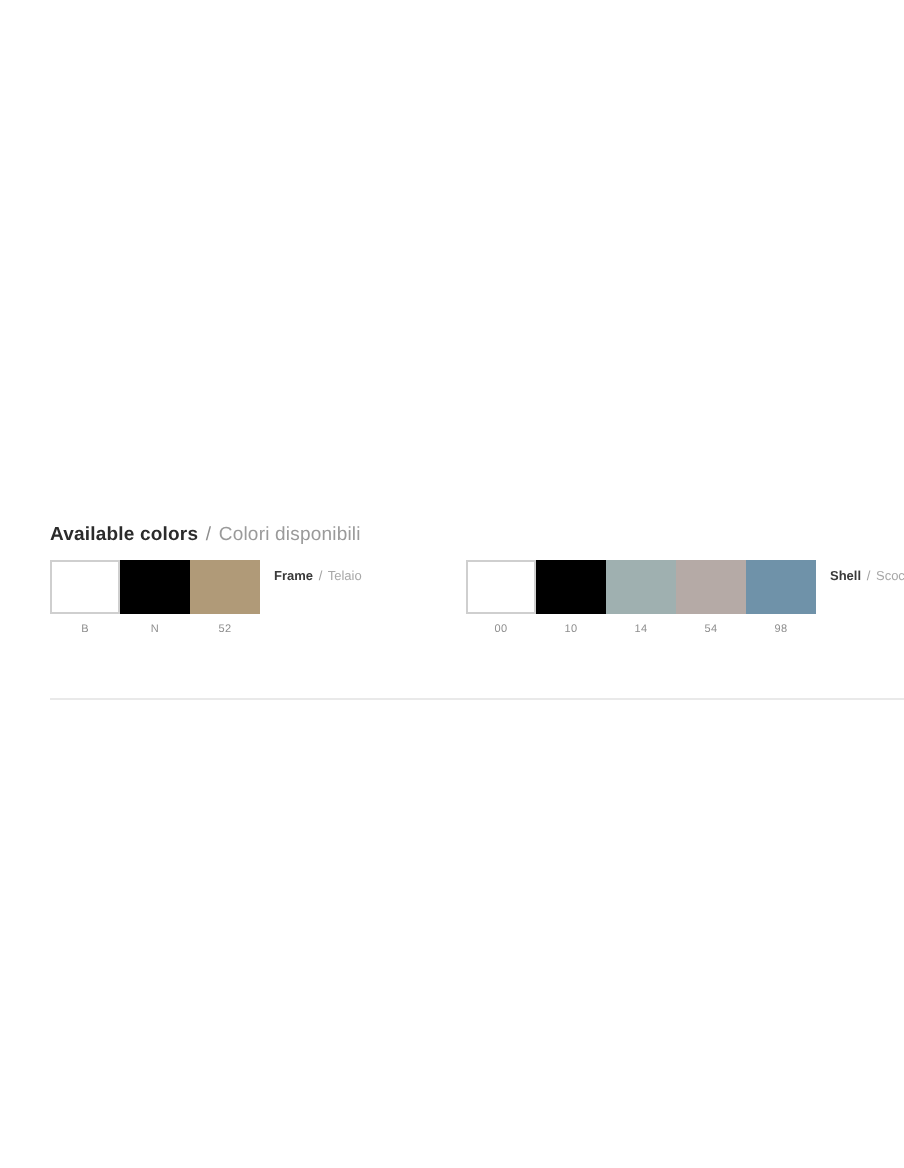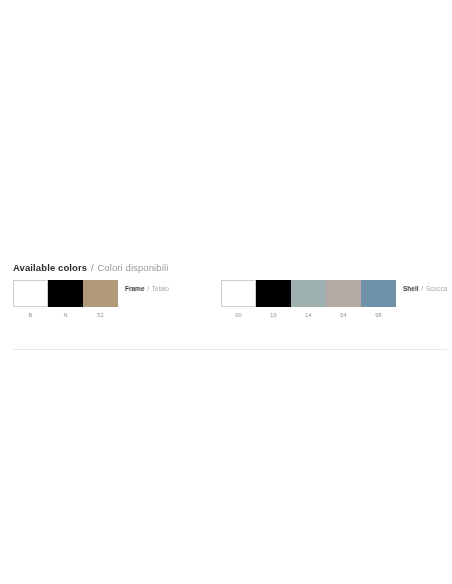--- a/index.html
+++ b/index.html
@@ -17,7 +17,7 @@
 
   #colors-section {
     position: absolute;
-    left: 4px;
+    left: 16px;
     top: 262px;
     width: 404px;
   }

